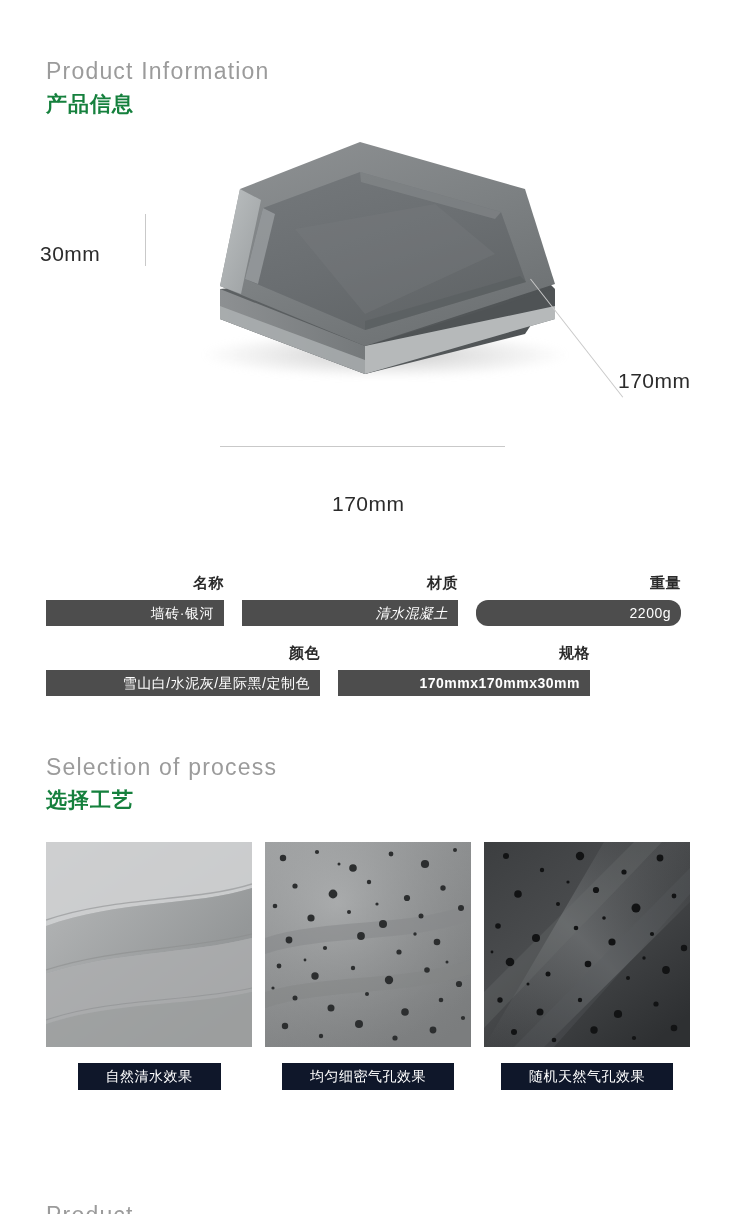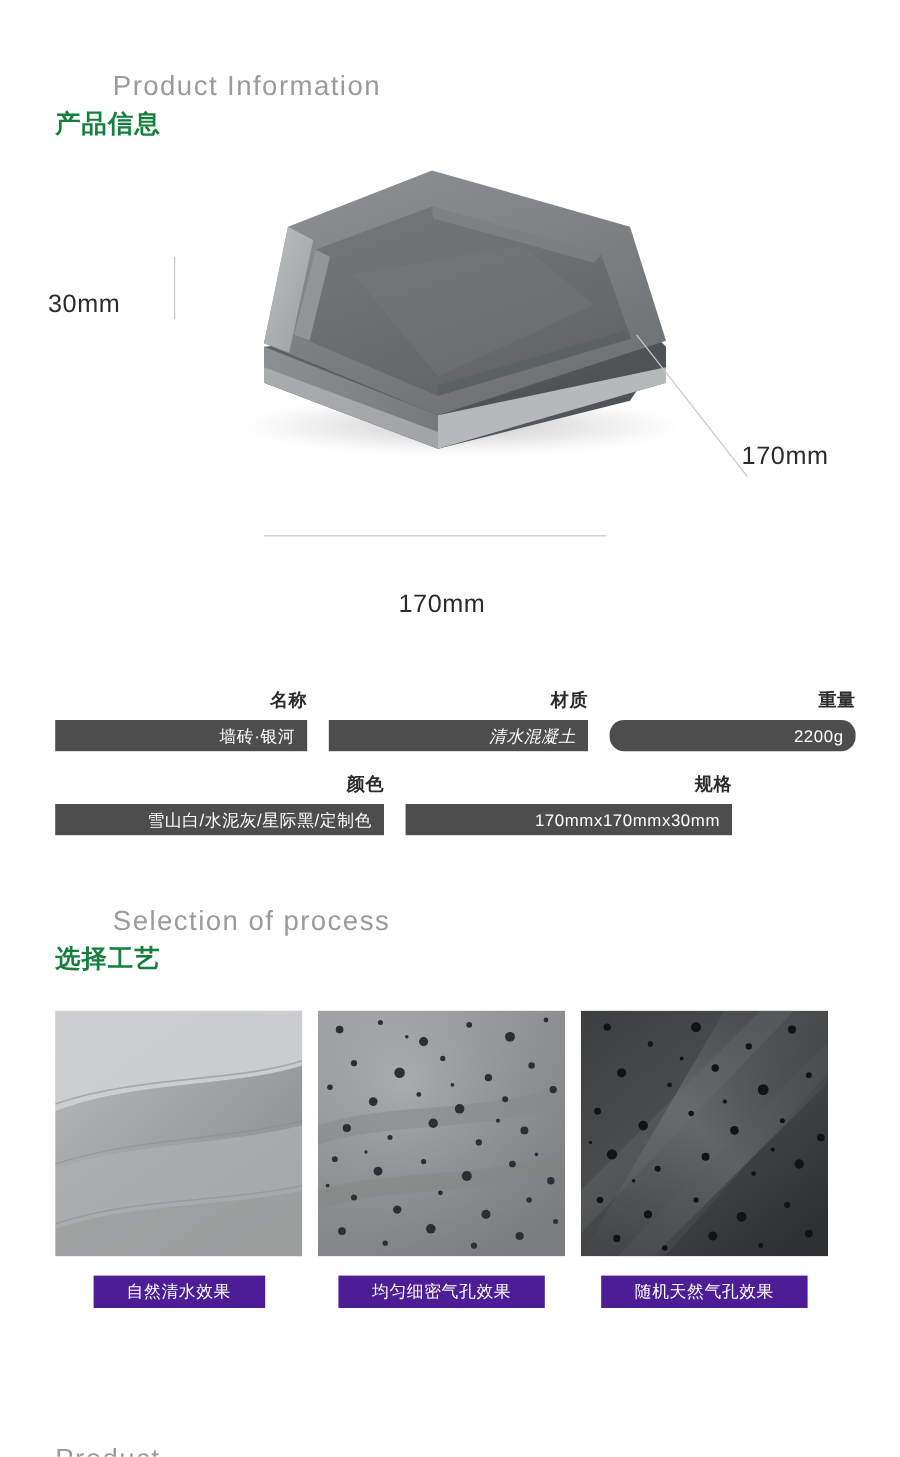--- a/index.html
+++ b/index.html
@@ -26,7 +26,6 @@
     letter-spacing: 1.2px;
     font-weight: 400;
     line-height: 30px;
-    margin-left: 48px;
   }
   .section-head .cn {
     font-size: 21px;

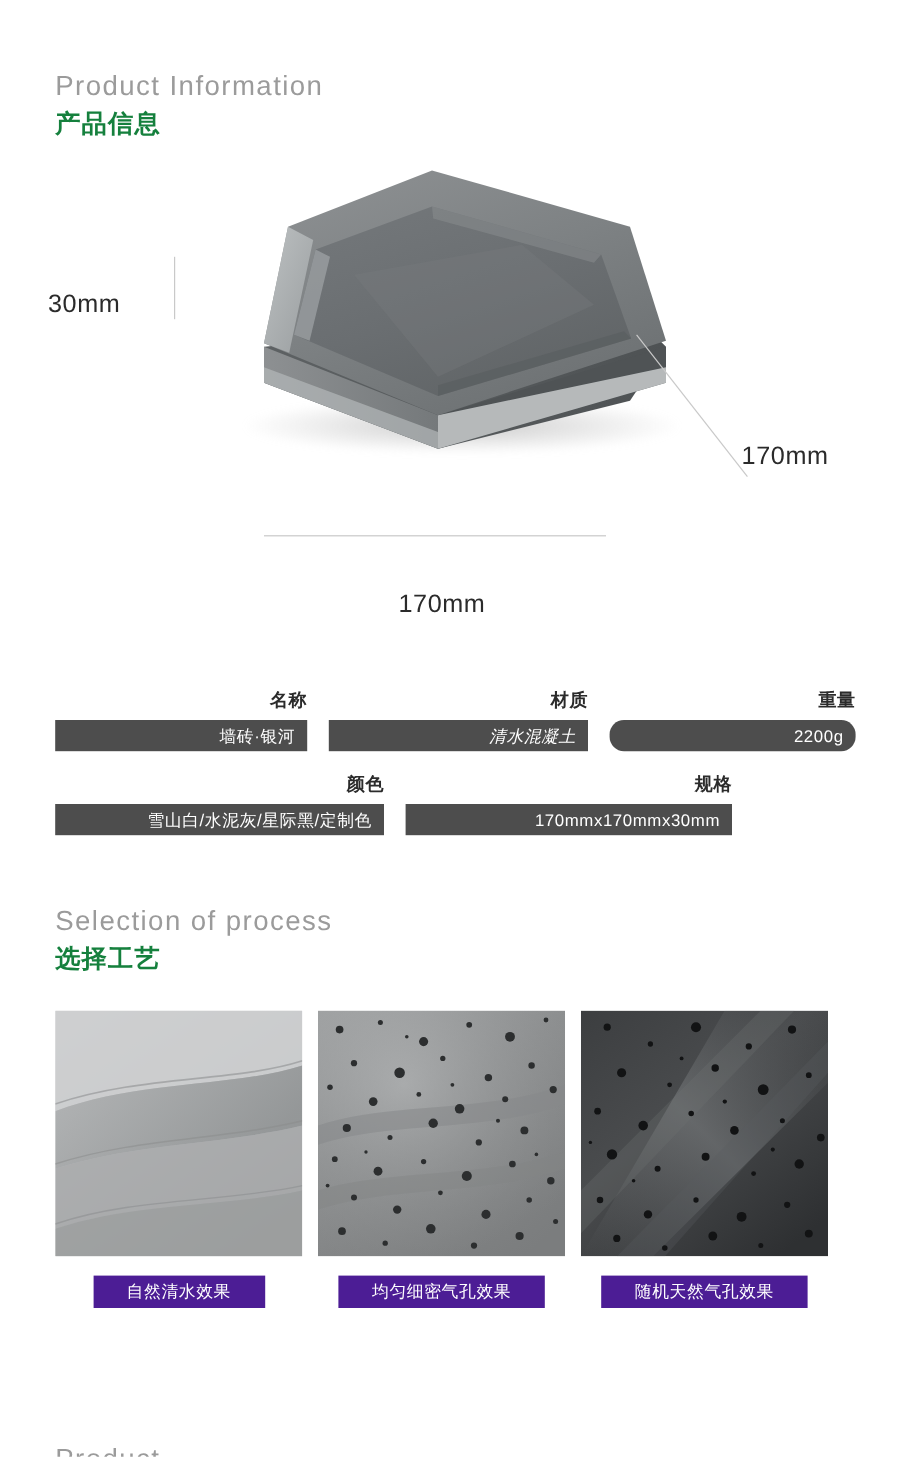--- a/index.html
+++ b/index.html
@@ -120,7 +120,7 @@
     letter-spacing: 0.5px;
     box-sizing: border-box;
   }
-  .w-210 { width: 210px; }
+  .w-210 { width: 178px; }
   .w-216 { width: 216px; font-style: italic; }
   .w-205 { width: 205px; border-radius: 12px; }
   .w-320 { width: 274px; }

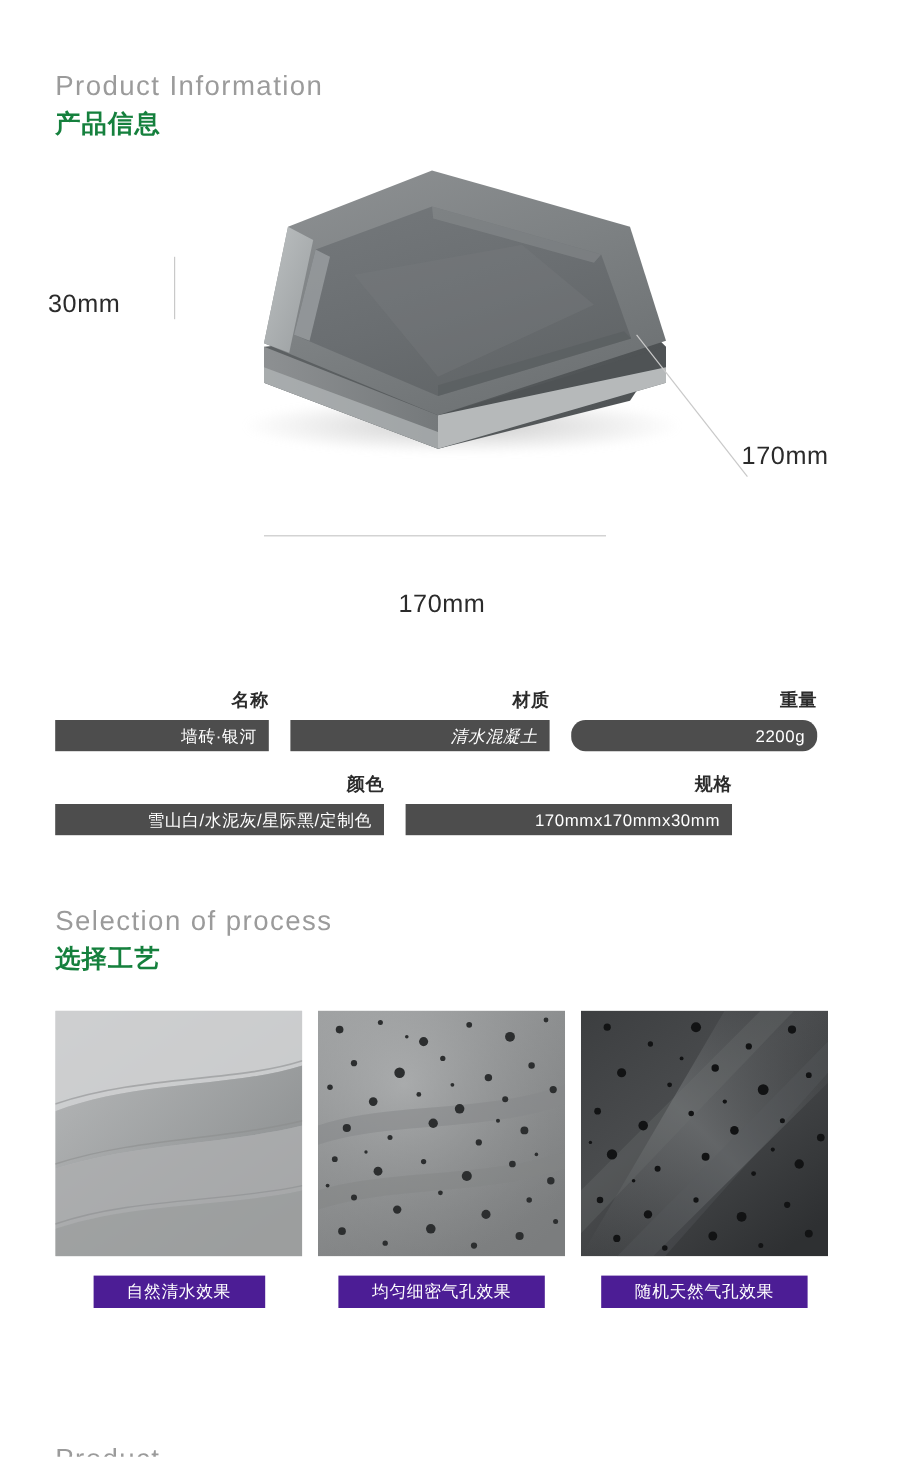--- a/index.html
+++ b/index.html
@@ -124,7 +124,7 @@
   .w-216 { width: 216px; font-style: italic; }
   .w-205 { width: 205px; border-radius: 12px; }
   .w-320 { width: 274px; }
-  .w-275 { width: 272px; }
+  .w-275 { width: 252px; font-weight: bold; }
 
   
   #process-head { margin-top: 56px; }

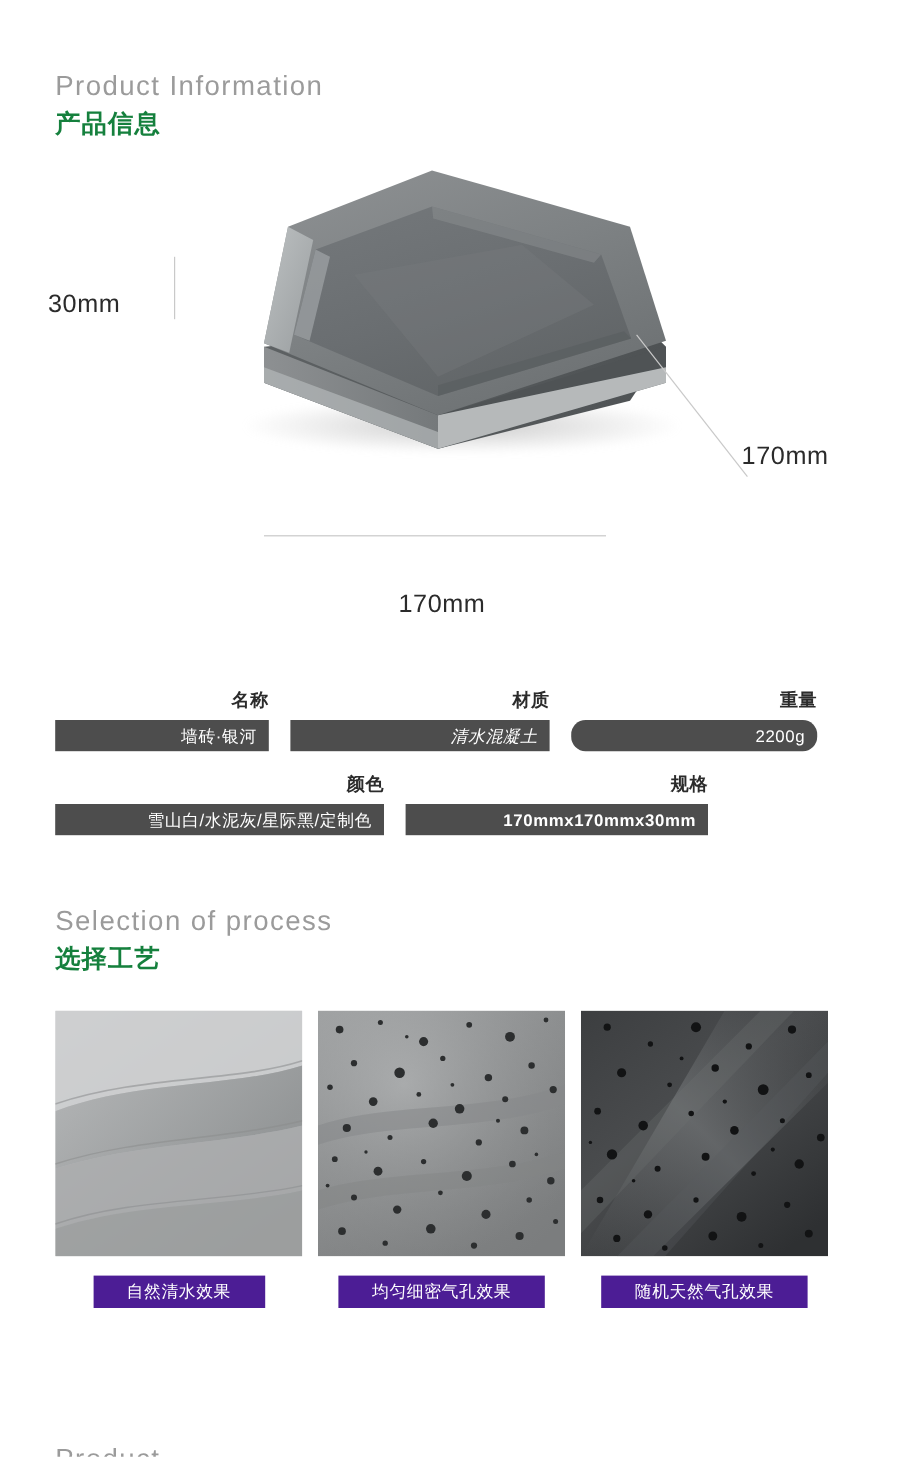--- a/index.html
+++ b/index.html
@@ -145,7 +145,7 @@
   .swatch svg { display: block; }
   .caption {
     margin-top: 16px;
-    background: #4c1d95;
+    background: #0f172a;
     color: #ffffff;
     font-size: 14px;
     letter-spacing: 0.5px;

